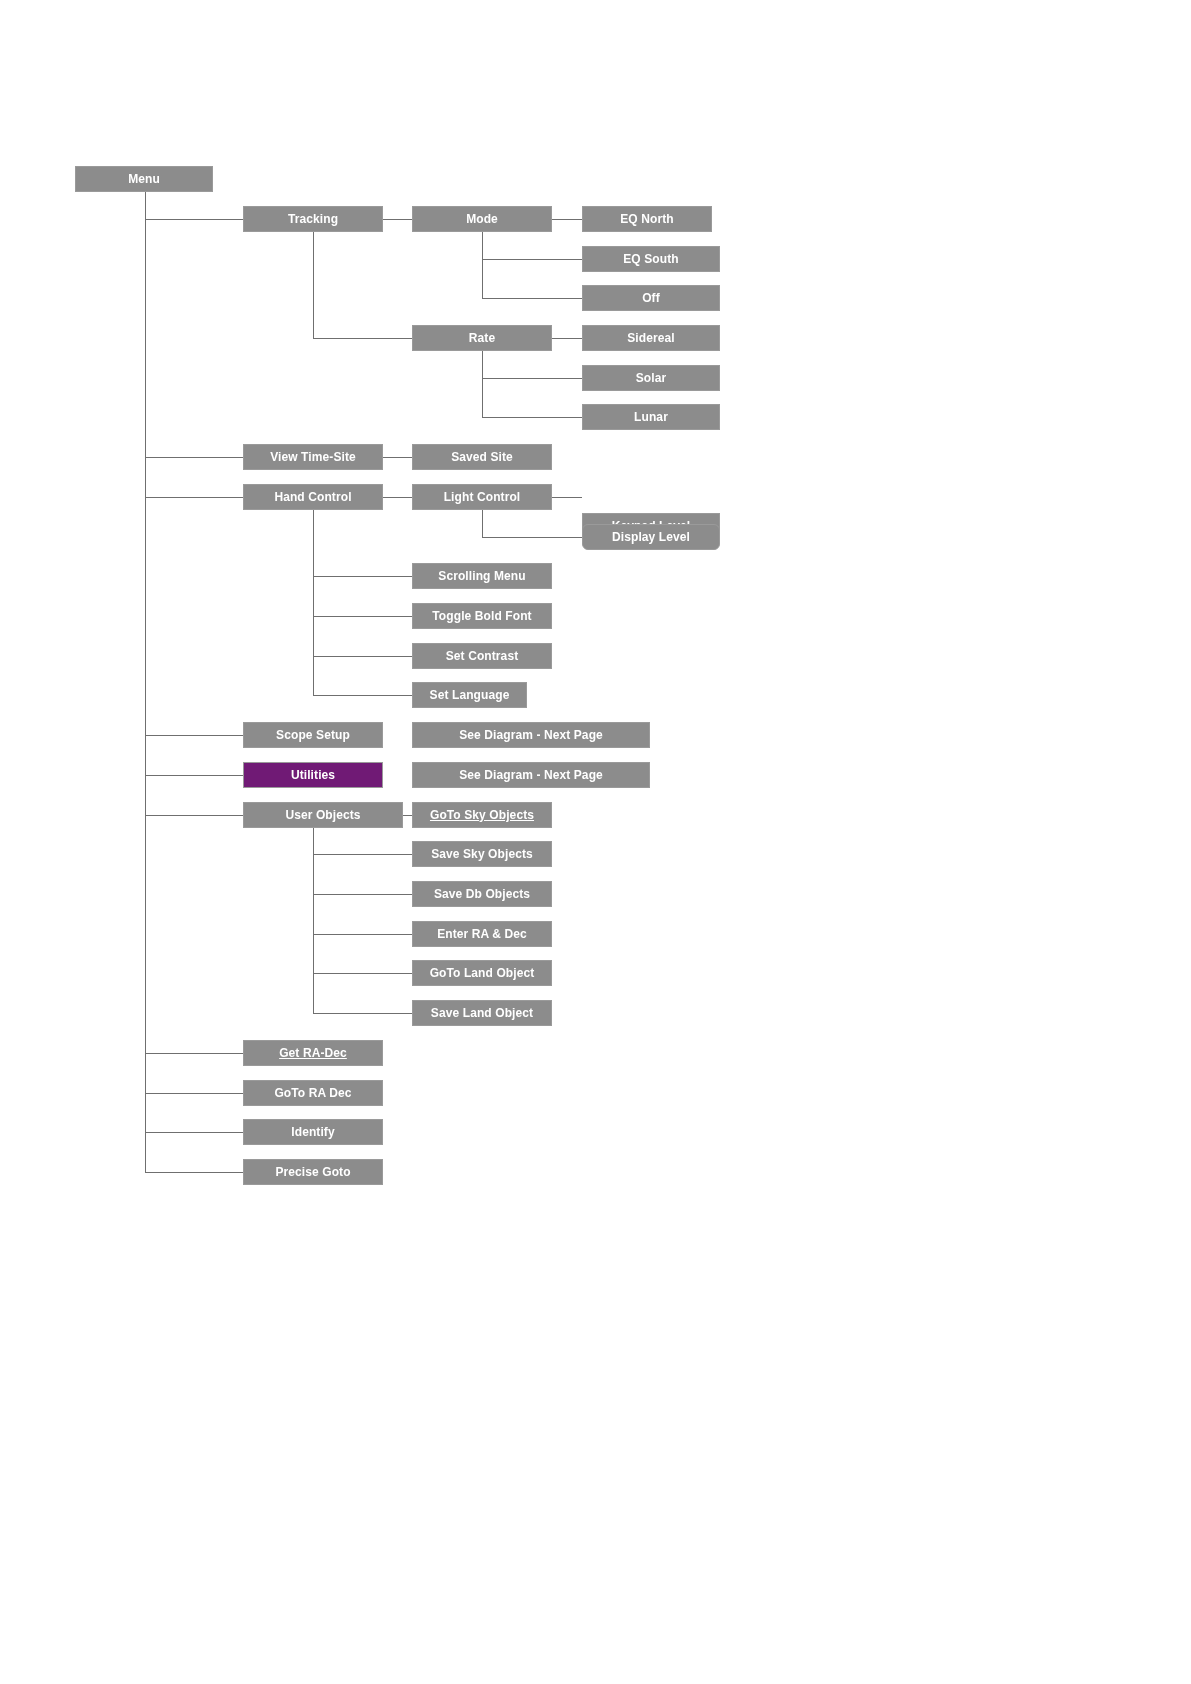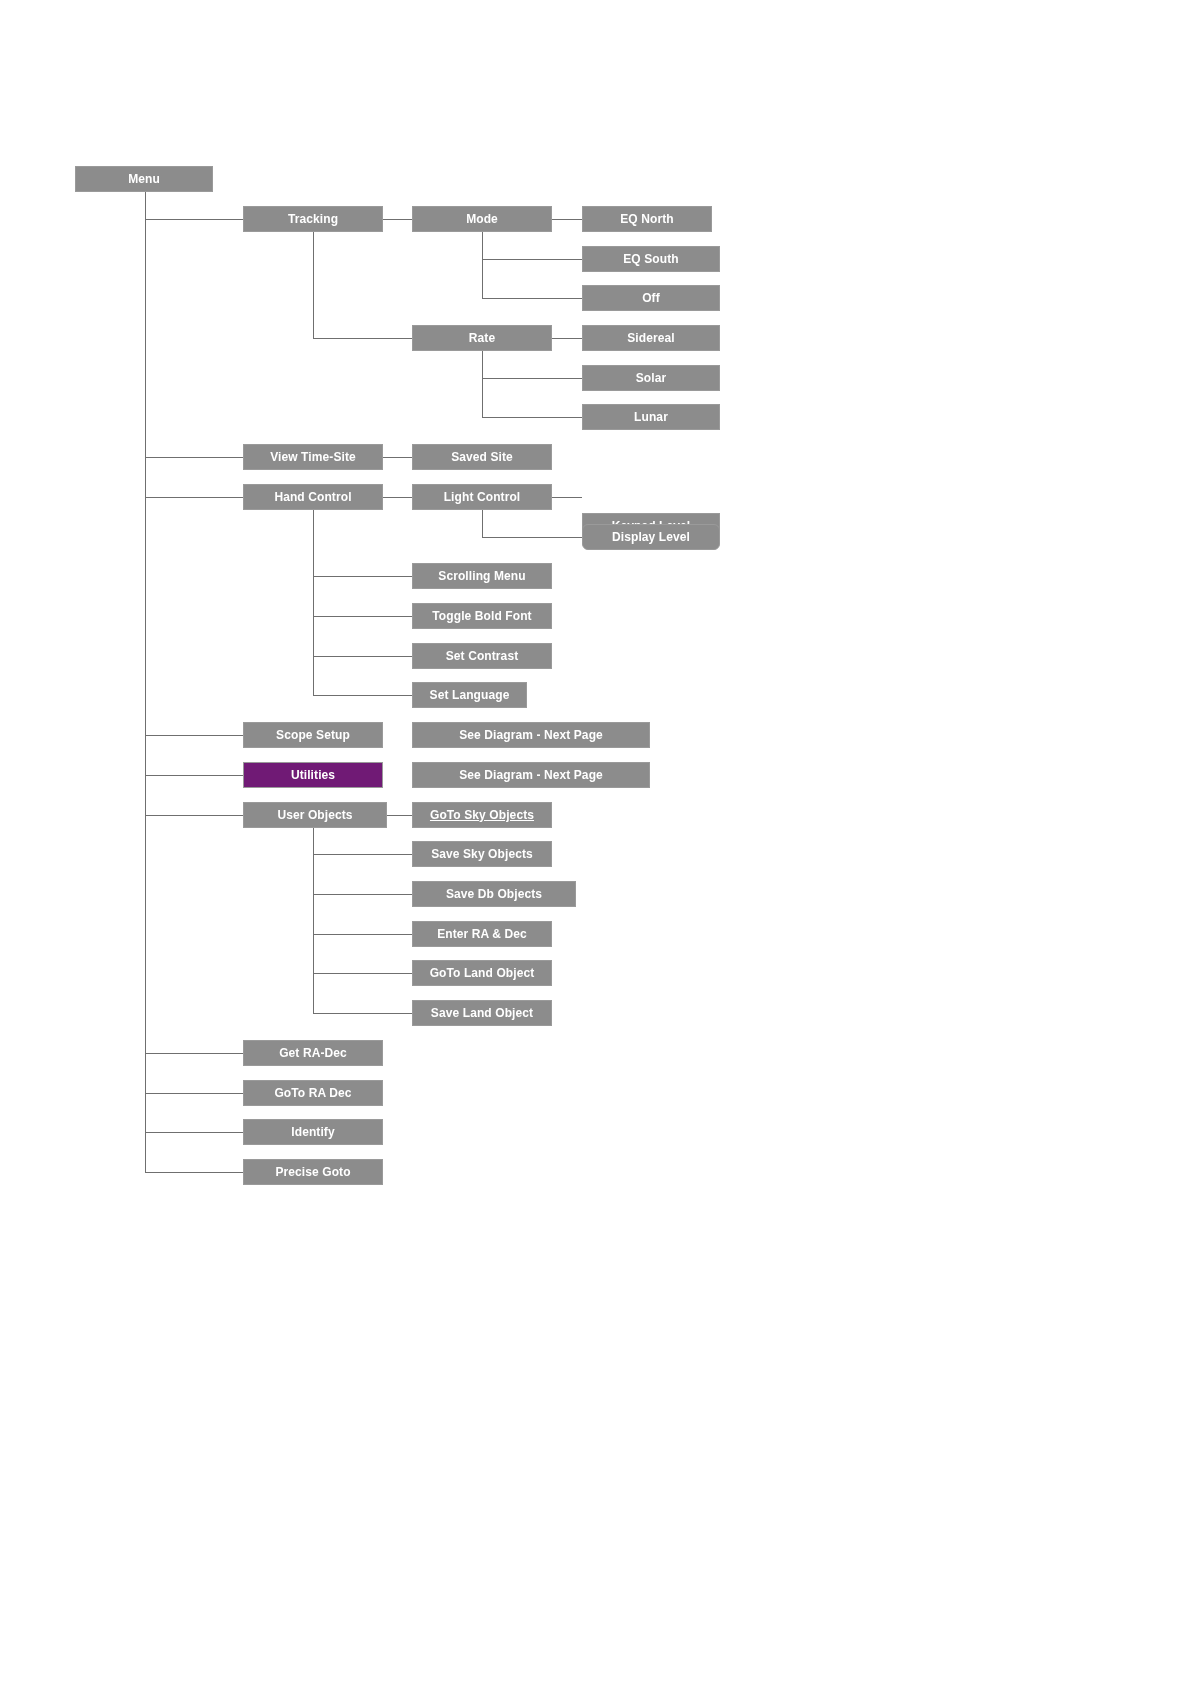--- a/index.html
+++ b/index.html
@@ -184,7 +184,7 @@
       <div class="node" style="left: 412px; top: 762px; width: 238px; background: rgb(140, 140, 140); border-color: rgb(154, 154, 154); color: rgb(255, 255, 255);">
         <span>See Diagram - Next Page</span>
       </div>
-      <div class="node" style="left: 243px; top: 802px; width: 144px; background: rgb(140, 140, 140); border-color: rgb(154, 154, 154); color: rgb(255, 255, 255); justify-content: center;">
+      <div class="node" style="left: 243px; top: 802px; width: 160px; background: rgb(140, 140, 140); border-color: rgb(154, 154, 154); color: rgb(255, 255, 255); justify-content: center;">
         <span>User Objects</span>
       </div>
       <div class="node" style="left: 412px; top: 802px; width: 140px; background: rgb(140, 140, 140); border-color: rgb(154, 154, 154); color: rgb(255, 255, 255); text-decoration: underline;">

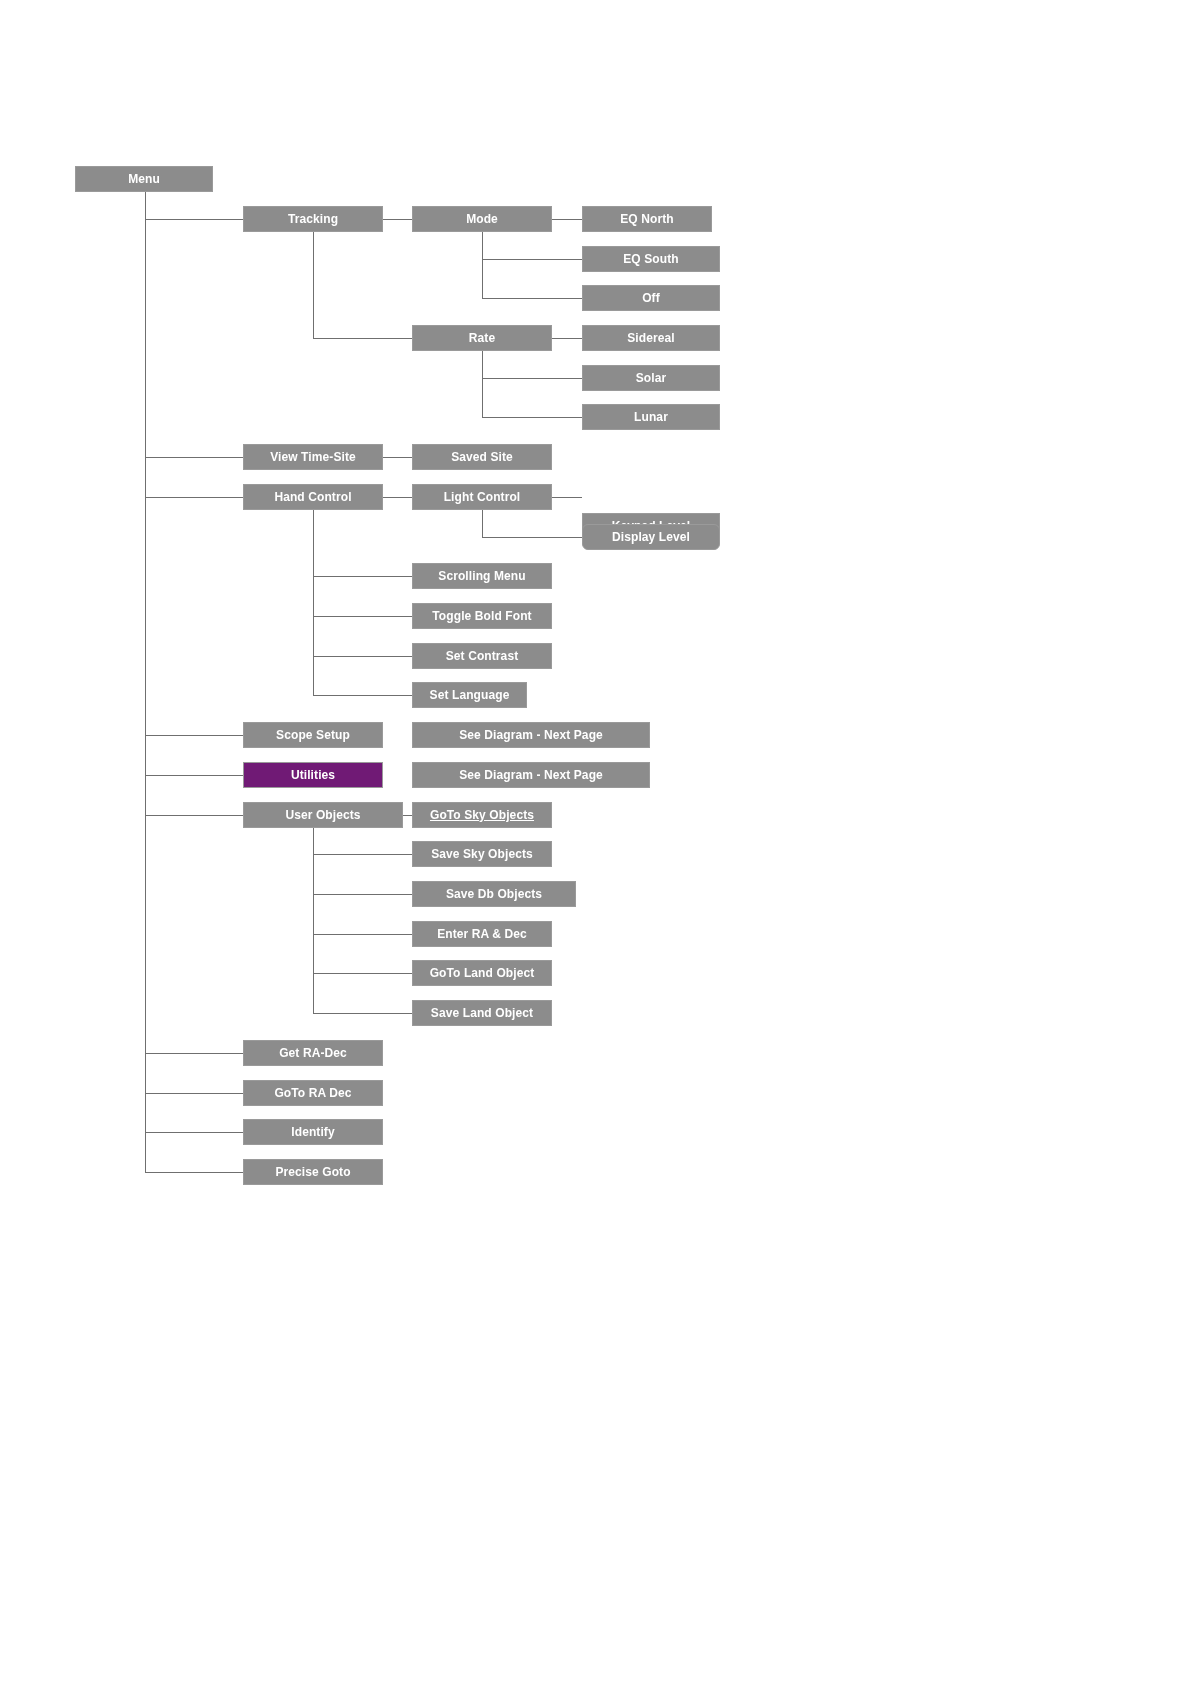--- a/index.html
+++ b/index.html
@@ -193,7 +193,7 @@
       <div class="node" style="left: 412px; top: 841px; width: 140px; background: rgb(140, 140, 140); border-color: rgb(154, 154, 154); color: rgb(255, 255, 255);">
         <span>Save Sky Objects</span>
       </div>
-      <div class="node" style="left: 412px; top: 881px; width: 164px; background: rgb(140, 140, 140); border-color: rgb(154, 154, 154); color: rgb(255, 255, 255);">
+      <div class="node" style="left: 412px; top: 881px; width: 140px; background: rgb(140, 140, 140); border-color: rgb(154, 154, 154); color: rgb(255, 255, 255);">
         <span>Save Db Objects</span>
       </div>
       <div class="node" style="left: 412px; top: 921px; width: 140px; background: rgb(140, 140, 140); border-color: rgb(154, 154, 154); color: rgb(255, 255, 255);">

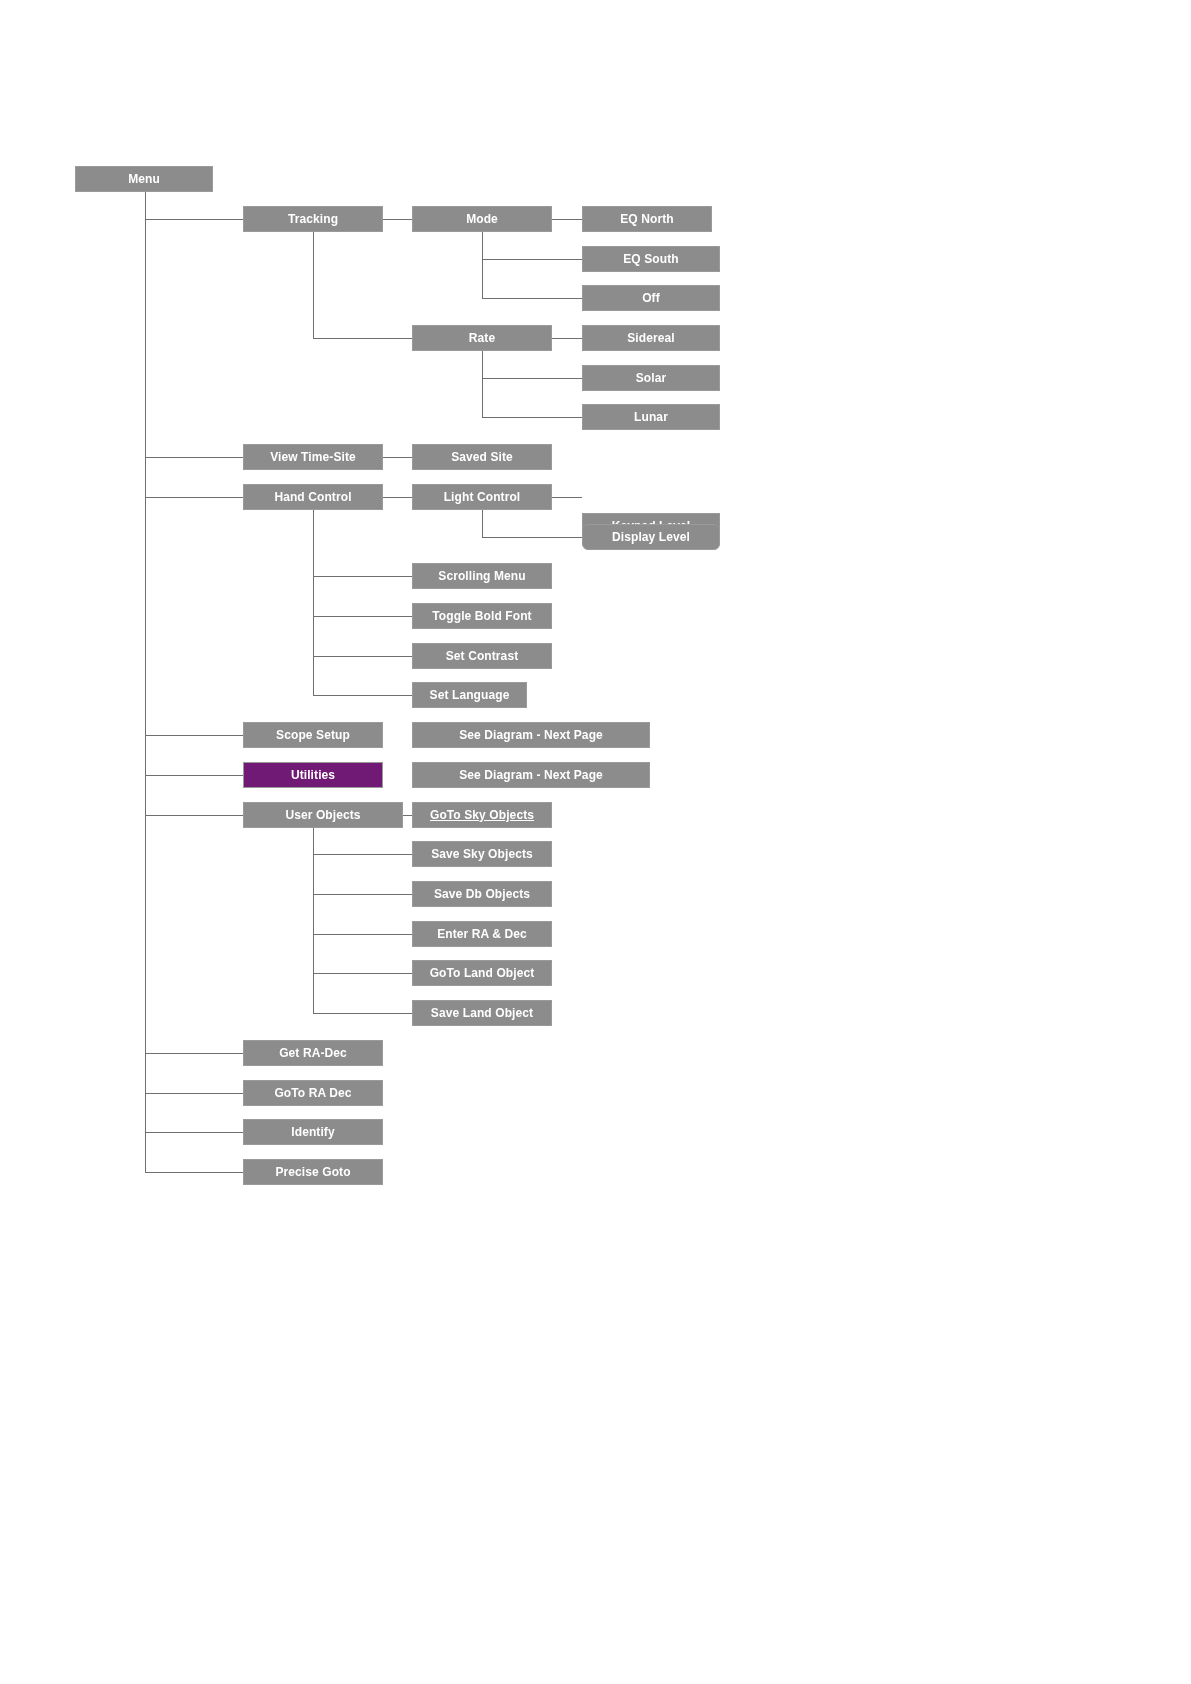--- a/index.html
+++ b/index.html
@@ -205,7 +205,7 @@
       <div class="node" style="left: 412px; top: 1000px; width: 140px; background: rgb(140, 140, 140); border-color: rgb(154, 154, 154); color: rgb(255, 255, 255);">
         <span>Save Land Object</span>
       </div>
-      <div class="node" style="left: 243px; top: 1040px; width: 140px; background: rgb(140, 140, 140); border-color: rgb(154, 154, 154); color: rgb(255, 255, 255);">
+      <div class="node" style="left: 243px; top: 1040px; width: 140px; background: rgb(140, 140, 140); border-color: rgb(154, 154, 154); color: rgb(255, 255, 255); text-decoration: underline;">
         <span>Get RA-Dec</span>
       </div>
       <div class="node" style="left: 243px; top: 1080px; width: 140px; background: rgb(140, 140, 140); border-color: rgb(154, 154, 154); color: rgb(255, 255, 255);">

